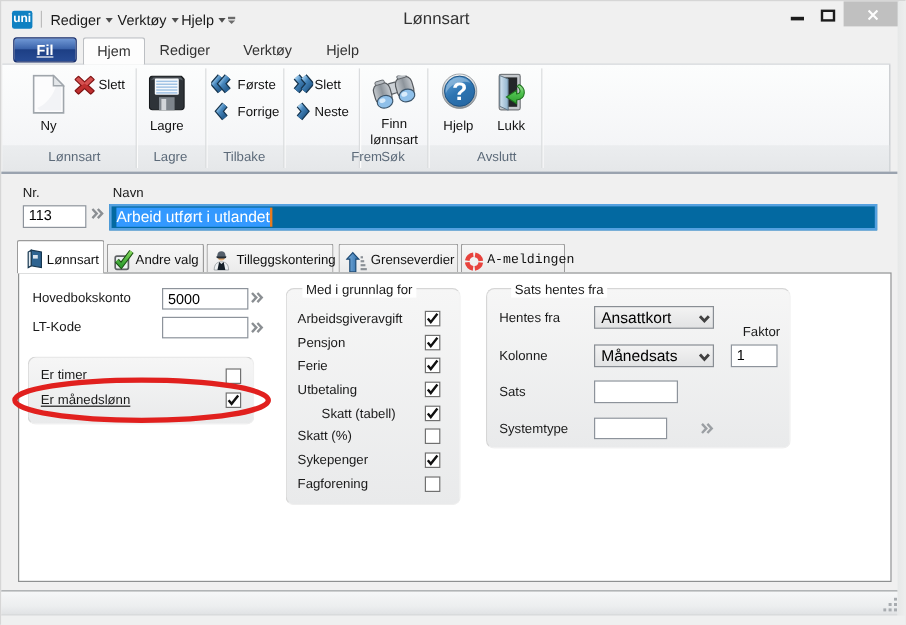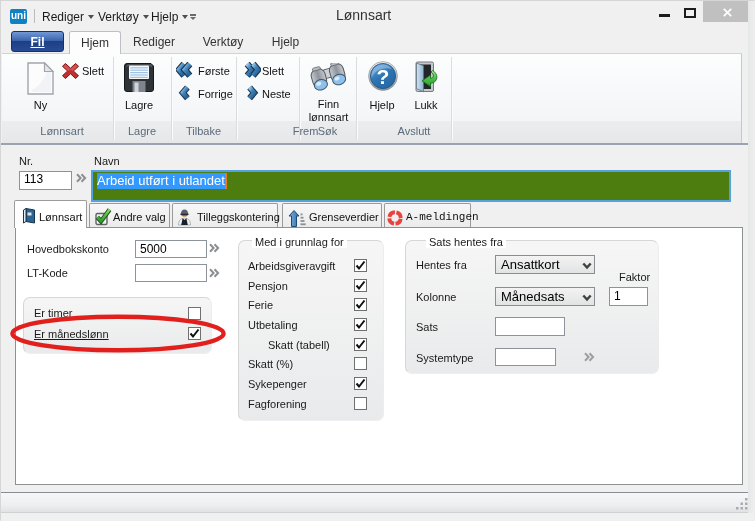--- a/index.html
+++ b/index.html
@@ -228,7 +228,7 @@
 <svg class="abs" style="left:75px; top:172px;" width="11" height="10" viewBox="0 0 11 10">
     <path d="M1 1.2 L4.6 5 L1 8.8 M5.5 1.2 L9.1 5 L5.5 8.8" fill="none" stroke="#8b8f93" stroke-width="2"></path>
   </svg>
-<div class="abs" style="left:90px; top:169px; width:640px; height:32px; background:#4d7c0f; border:2px solid #55a1e0;">
+<div class="abs" style="left:90px; top:169px; width:640px; height:22px; background:#0369a1; border:2px solid #55a1e0;">
   <span style="position:absolute; left:4px; top:1px; background:#3399ff; color:#fff; font-size:13px; line-height:15px; padding-bottom:1px;">Arbeid utført i utlandet</span>
   <span style="position:absolute; left:132px; top:1px; width:2px; height:16px; background:#e87b1e;"></span>
 </div>

